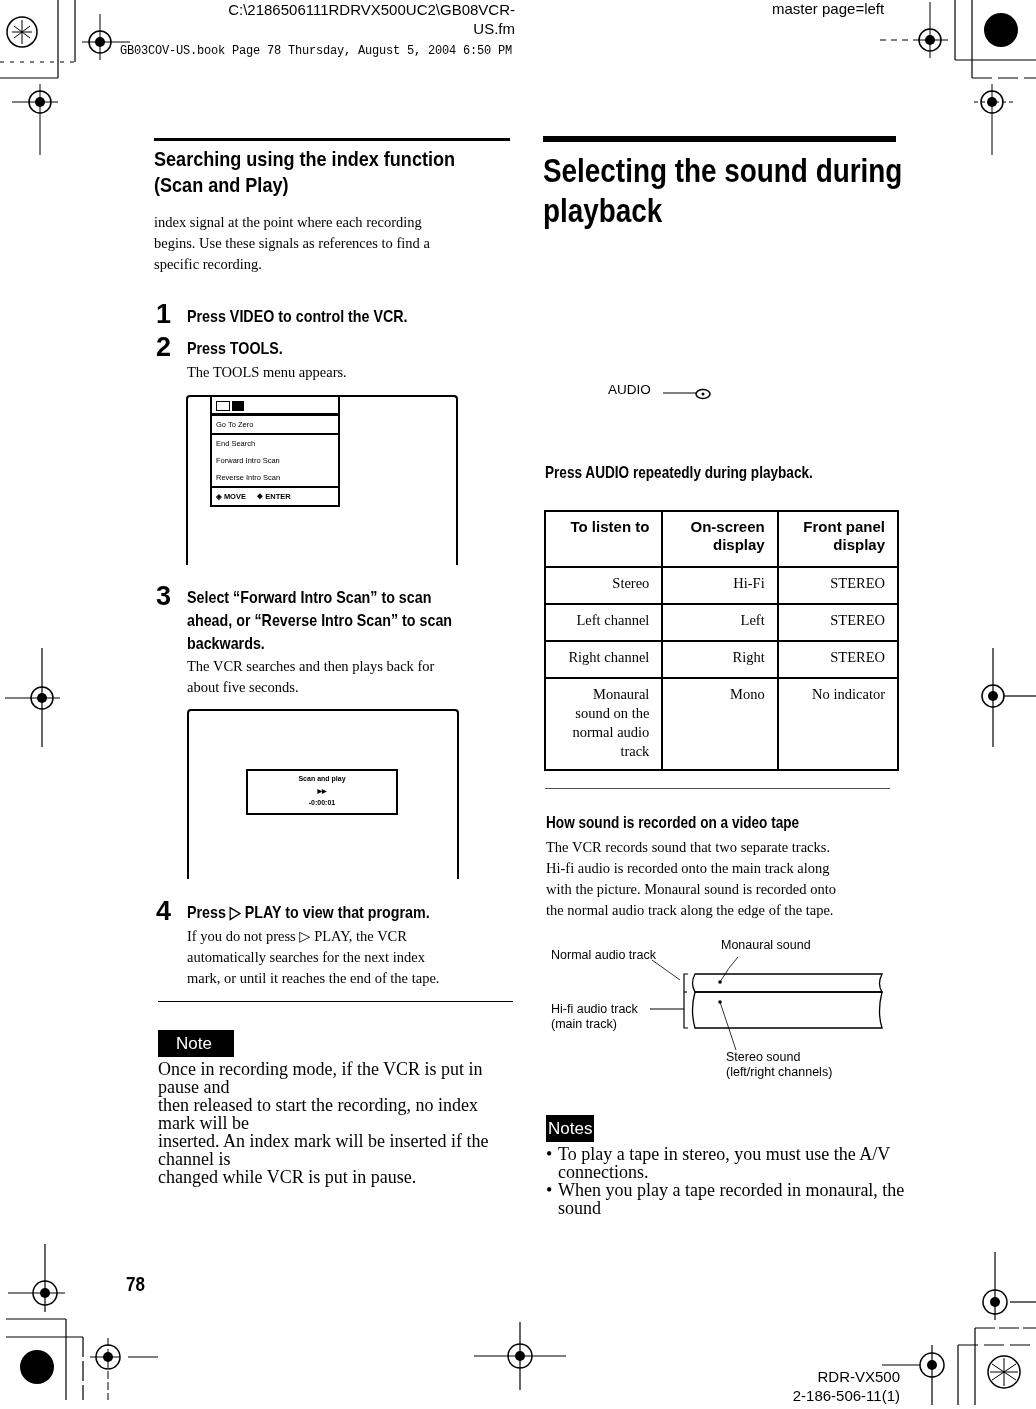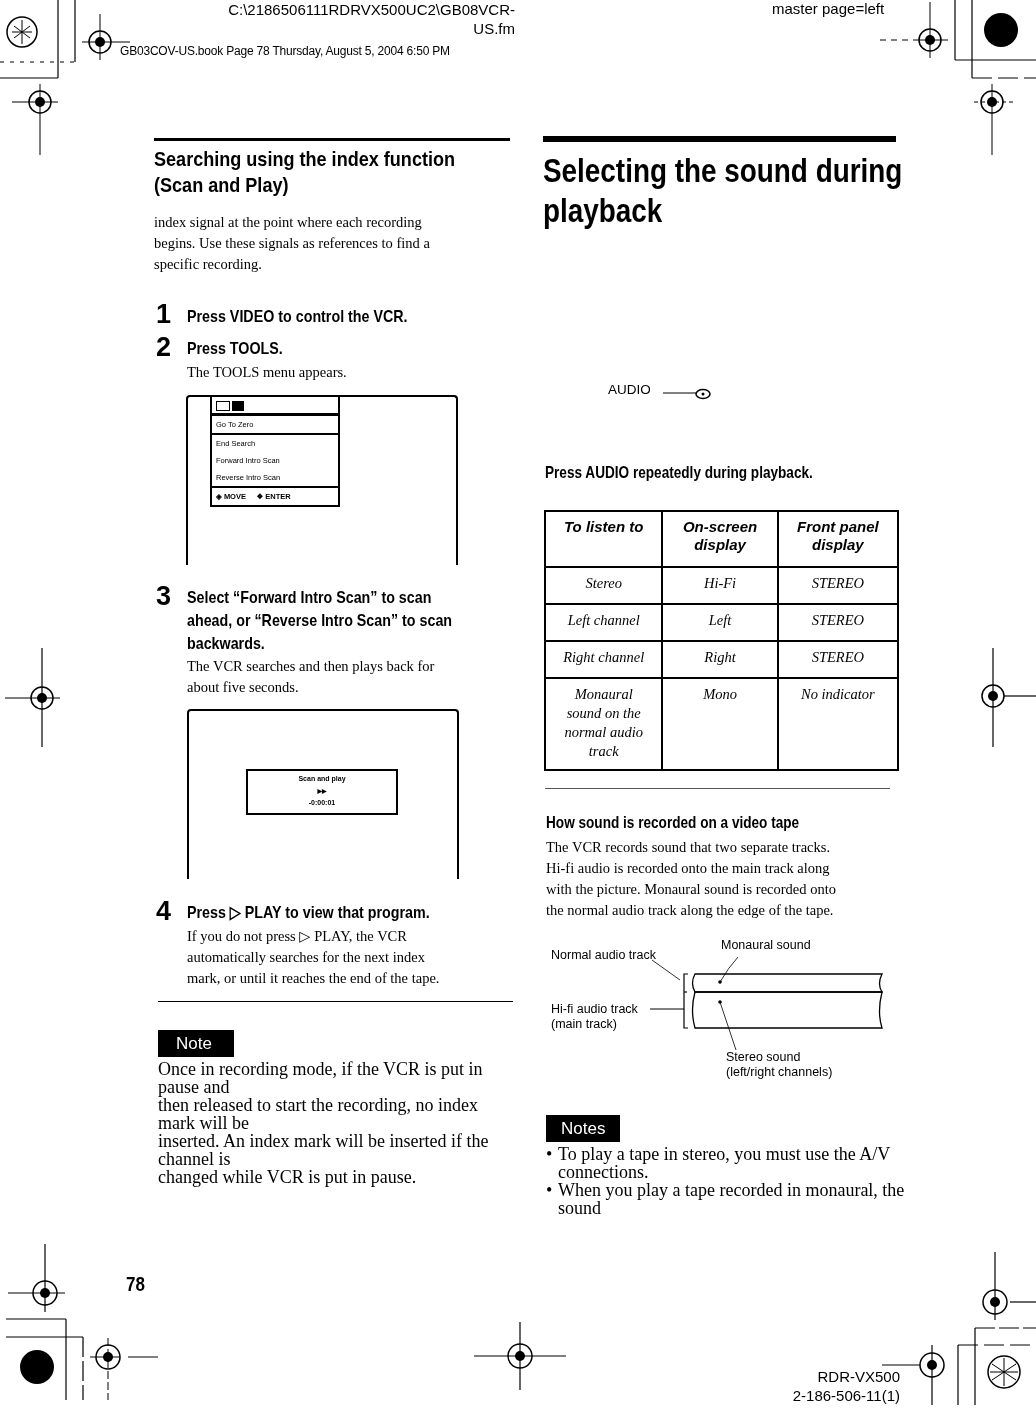--- a/index.html
+++ b/index.html
@@ -9,7 +9,7 @@
 
   
   .hdr-path { left:0; top:0; width:515px; text-align:right; font-size:15px; line-height:19px; }
-  .hdr-book { left:120px; top:44px; font-size:12px; font-family:Liberation Sans, sans-serif; letter-spacing:-0.2px; }
+  .hdr-book { left:120px; top:44px; font-size:12px; font-family:Liberation Mono, monospace; letter-spacing:-0.2px; }
   .hdr-master { left:772px; top:0; font-size:15px; }
 
   

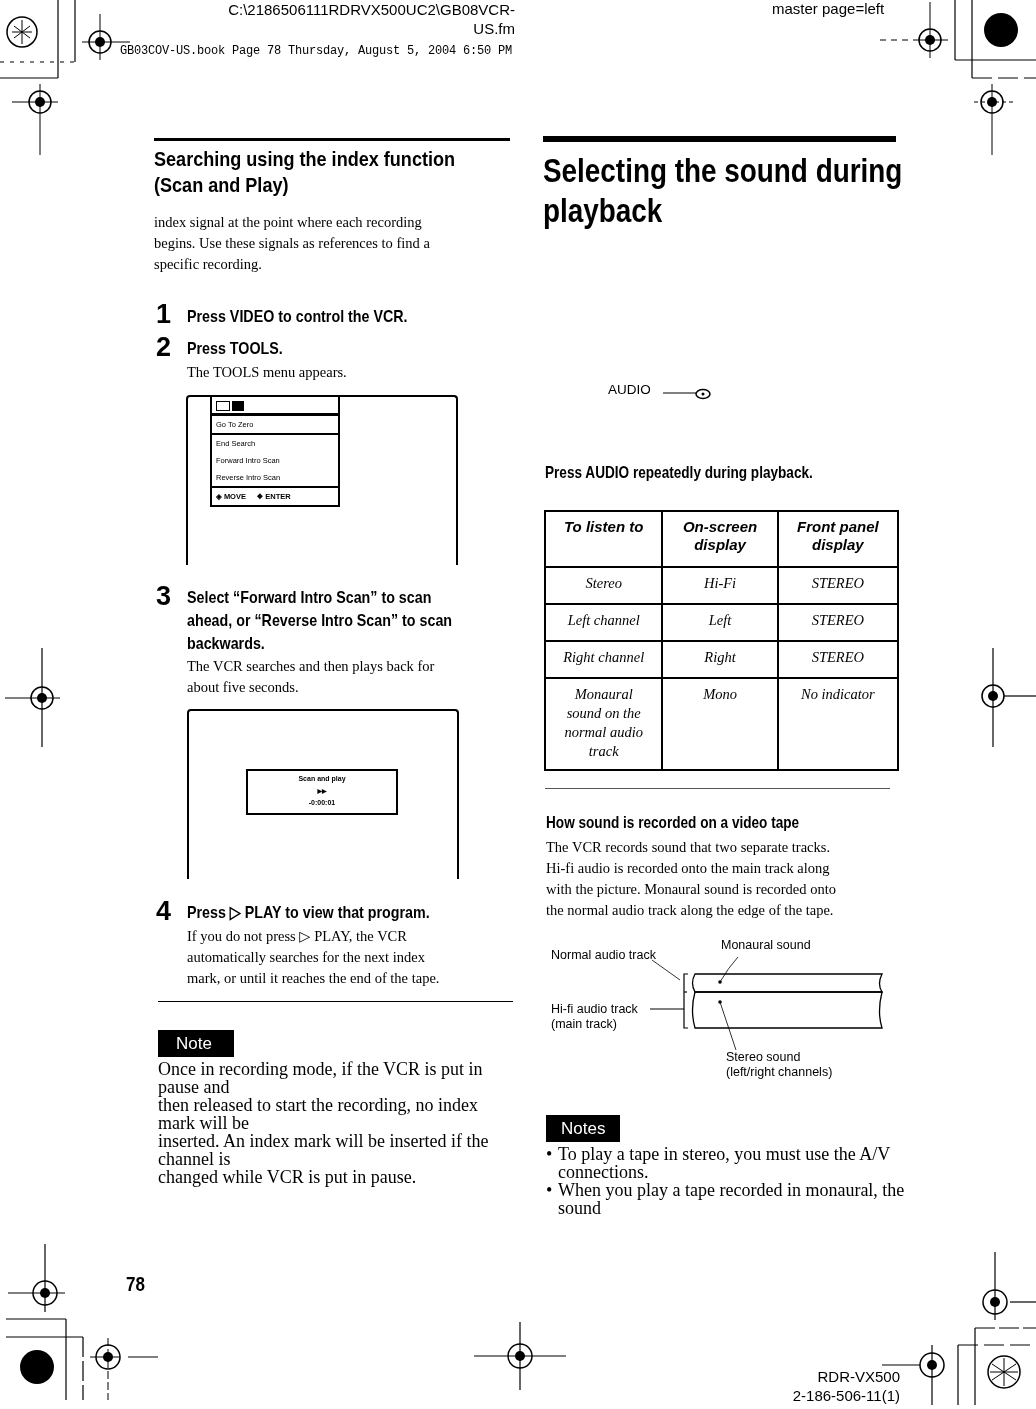--- a/index.html
+++ b/index.html
@@ -33,7 +33,7 @@
   .h1 { font-size:34px; line-height:40px; font-weight:bold; font-family:"Liberation Sans", sans-serif; transform:scaleX(0.82); transform-origin:left top; white-space:nowrap; }
   .instr { font-family:"Liberation Sans", sans-serif; font-weight:bold; font-size:17px; transform:scaleX(0.80); transform-origin:left top; white-space:nowrap; }
   table.snd { position:absolute; border-collapse:collapse; }
-  table.snd td, table.snd th { border:2px solid #000; vertical-align:top; padding:6px 12px 0 12px; text-align:center;font-style:italic; }
+  table.snd td, table.snd th { border:2px solid #000; vertical-align:top; padding:6px 12px 0 12px; text-align:right; }
   table.snd th { font-family:"Liberation Sans", sans-serif; font-weight:bold; font-size:15px; line-height:18px; }
   table.snd td { font-size:14.5px; line-height:19px; }
   .h3 { font-family:"Liberation Sans", sans-serif; font-weight:bold; font-size:17px; transform:scaleX(0.80); transform-origin:left top; white-space:nowrap; }

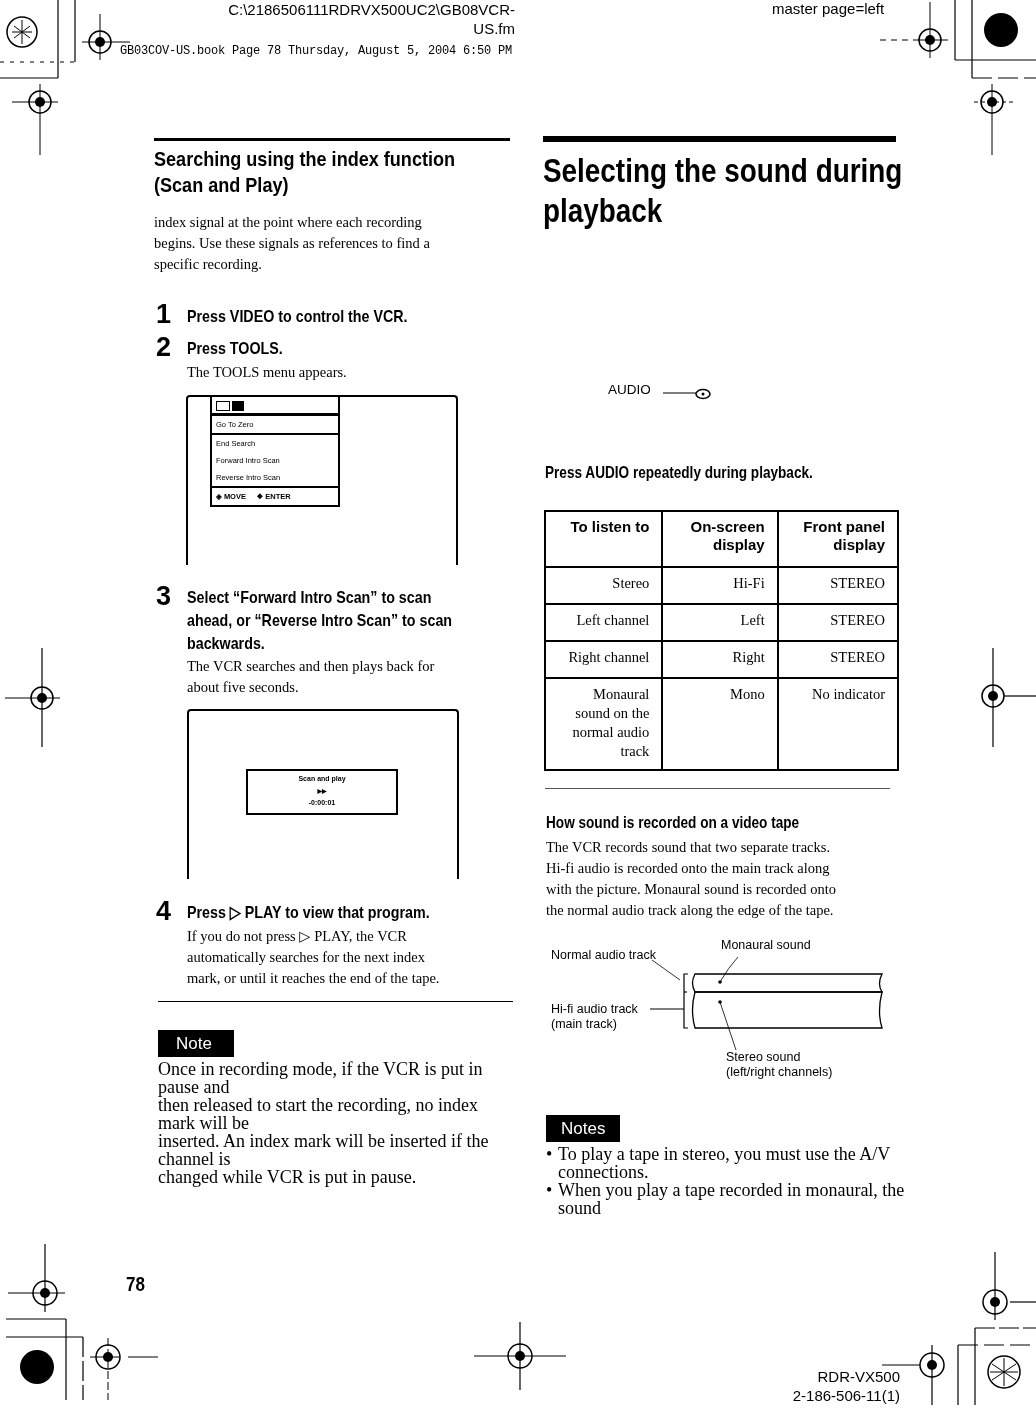--- a/index.html
+++ b/index.html
@@ -26,7 +26,7 @@
   .menu .row.sel { border-bottom:2px solid #000; border-top:2px solid #000; }
   .scanbox { position:absolute; border:2px solid #000; font-family:"Liberation Sans", sans-serif; font-size:7px; font-weight:bold; text-align:center; line-height:12px; }
 
-  .notebadge { background:#000; color:#fff; font-family:"Liberation Sans", sans-serif; font-size:17px; padding:0 15px; height:27px; line-height:27px; display:inline-block; }
+  .notebadge { background:#000; color:#fff; font-family:"Liberation Sans", sans-serif; font-size:17px; padding:0 2px; height:27px; line-height:27px; display:inline-block; }
   .notetext { font-size:18px; line-height:18px; }
 
   

